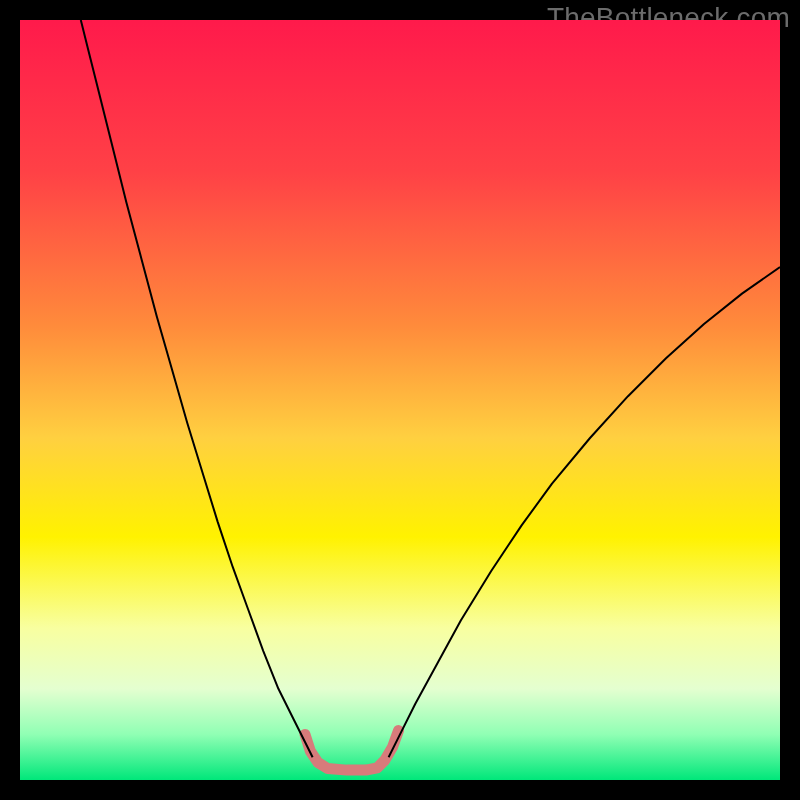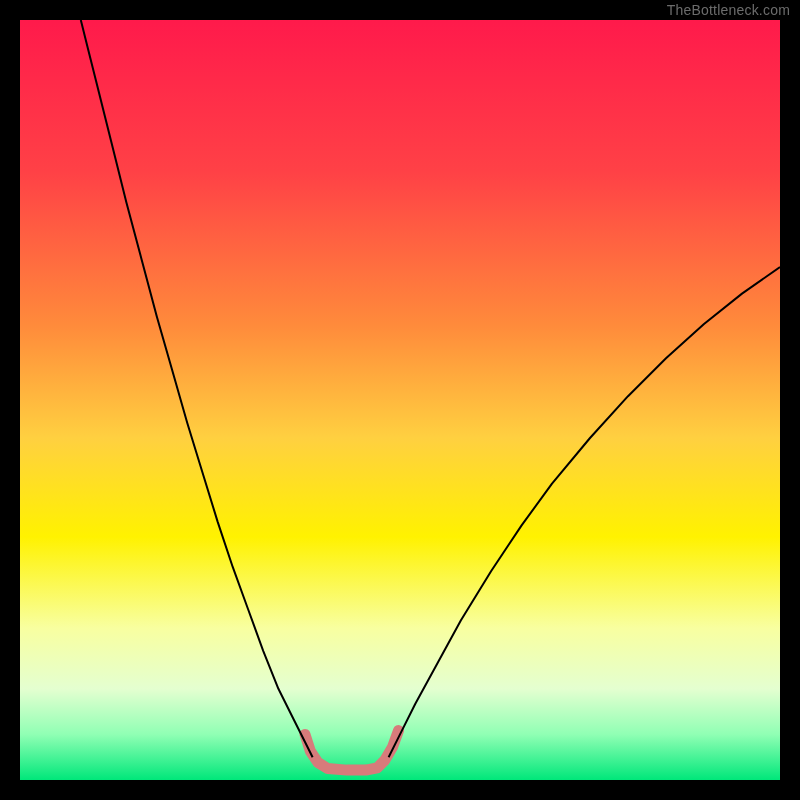--- a/index.html
+++ b/index.html
@@ -31,7 +31,7 @@
     top: 2px;
     right: 10px;
     color: #6c6c6c;
-    font-size: 14px;
+    font-size: 28px;
     font-weight: 500;
     letter-spacing: 0.2px;
   }

